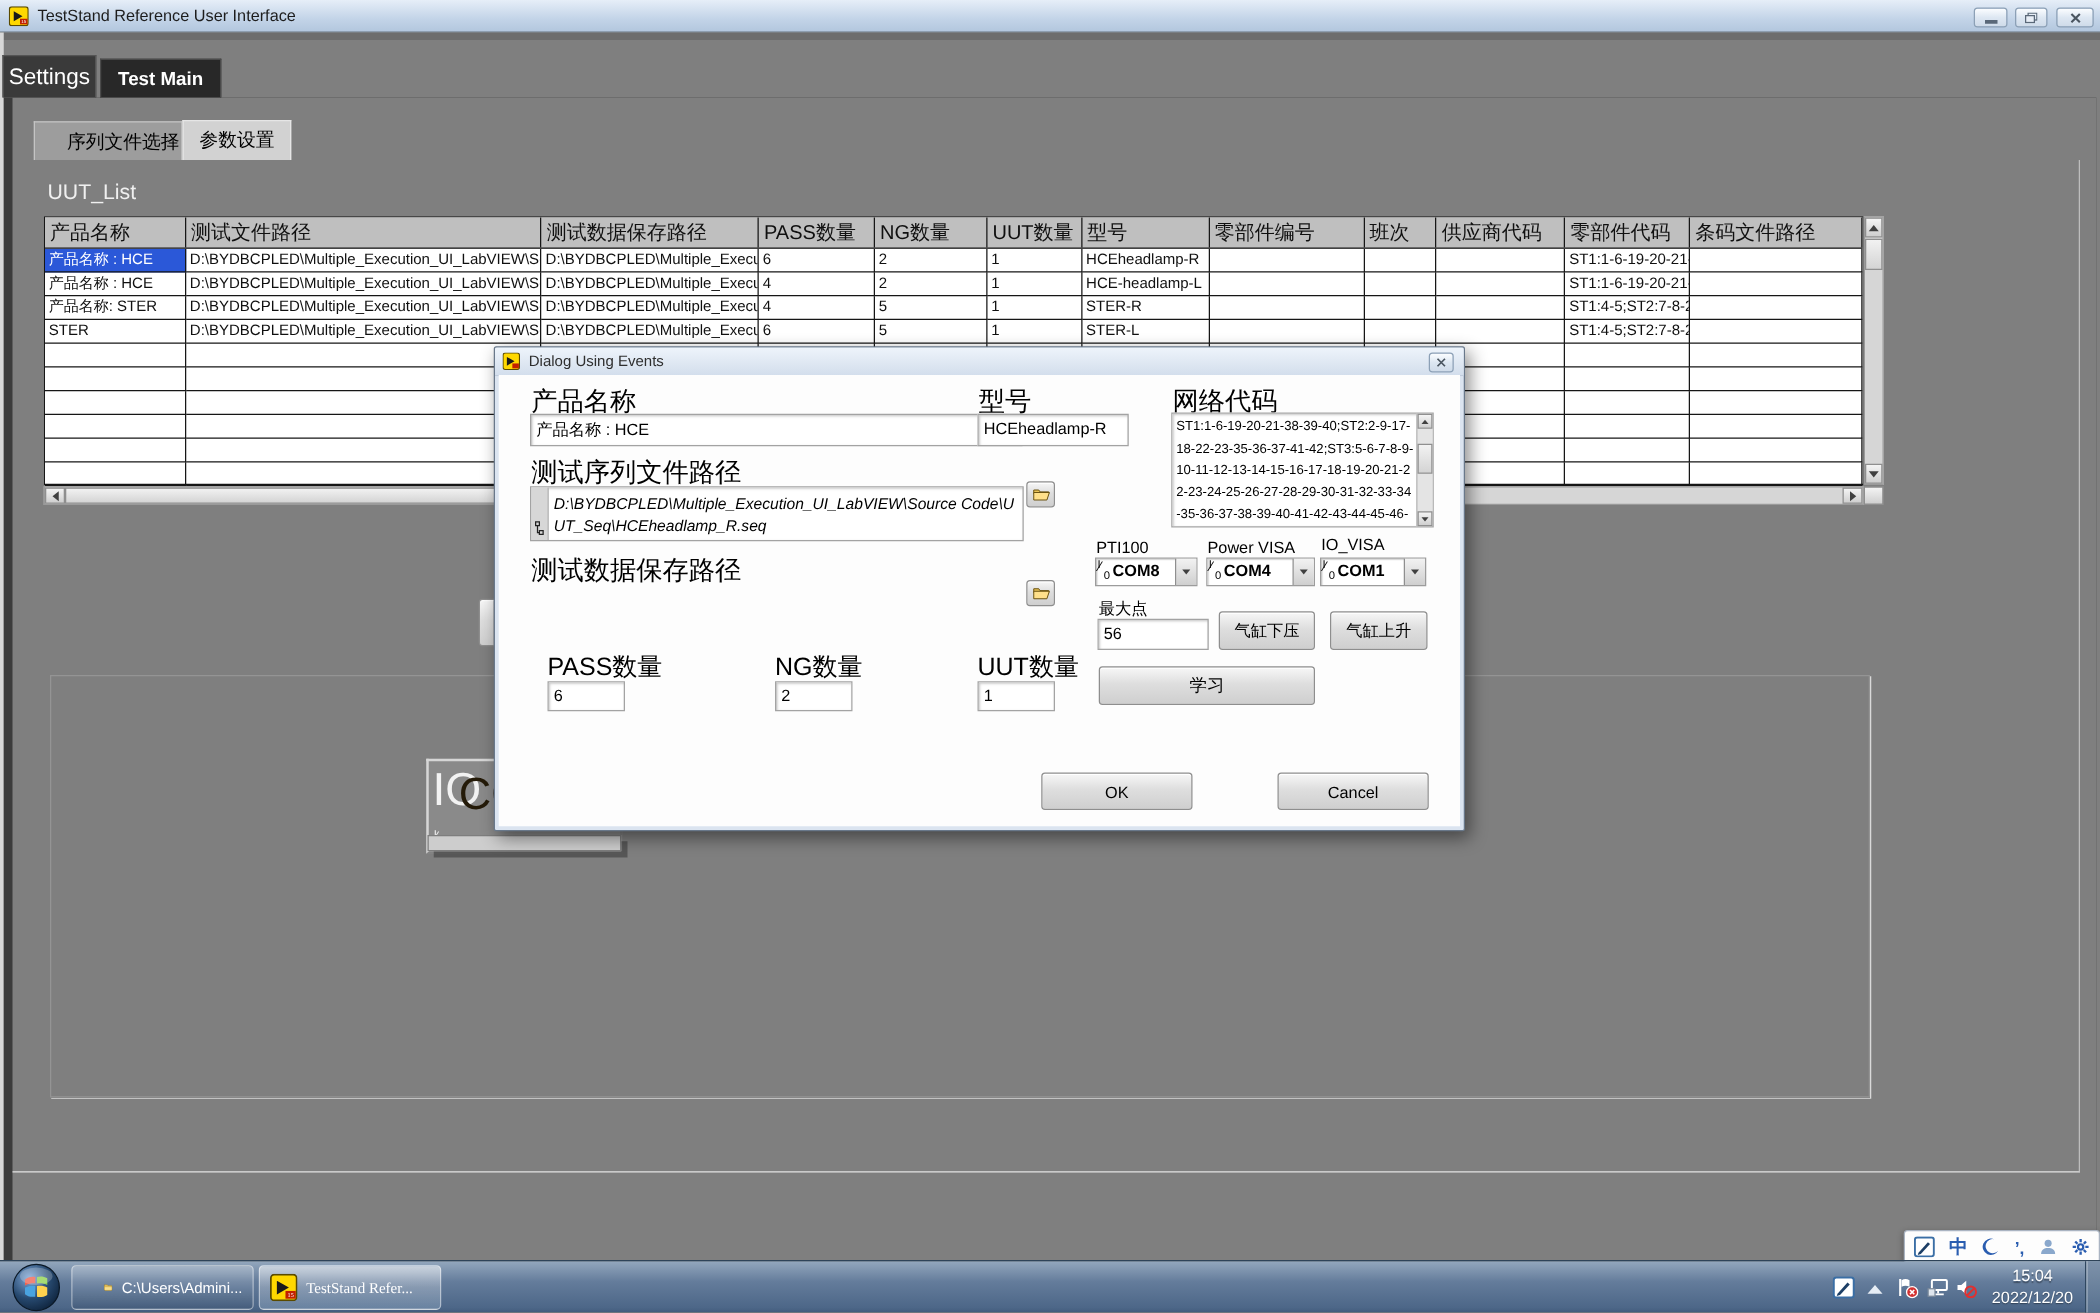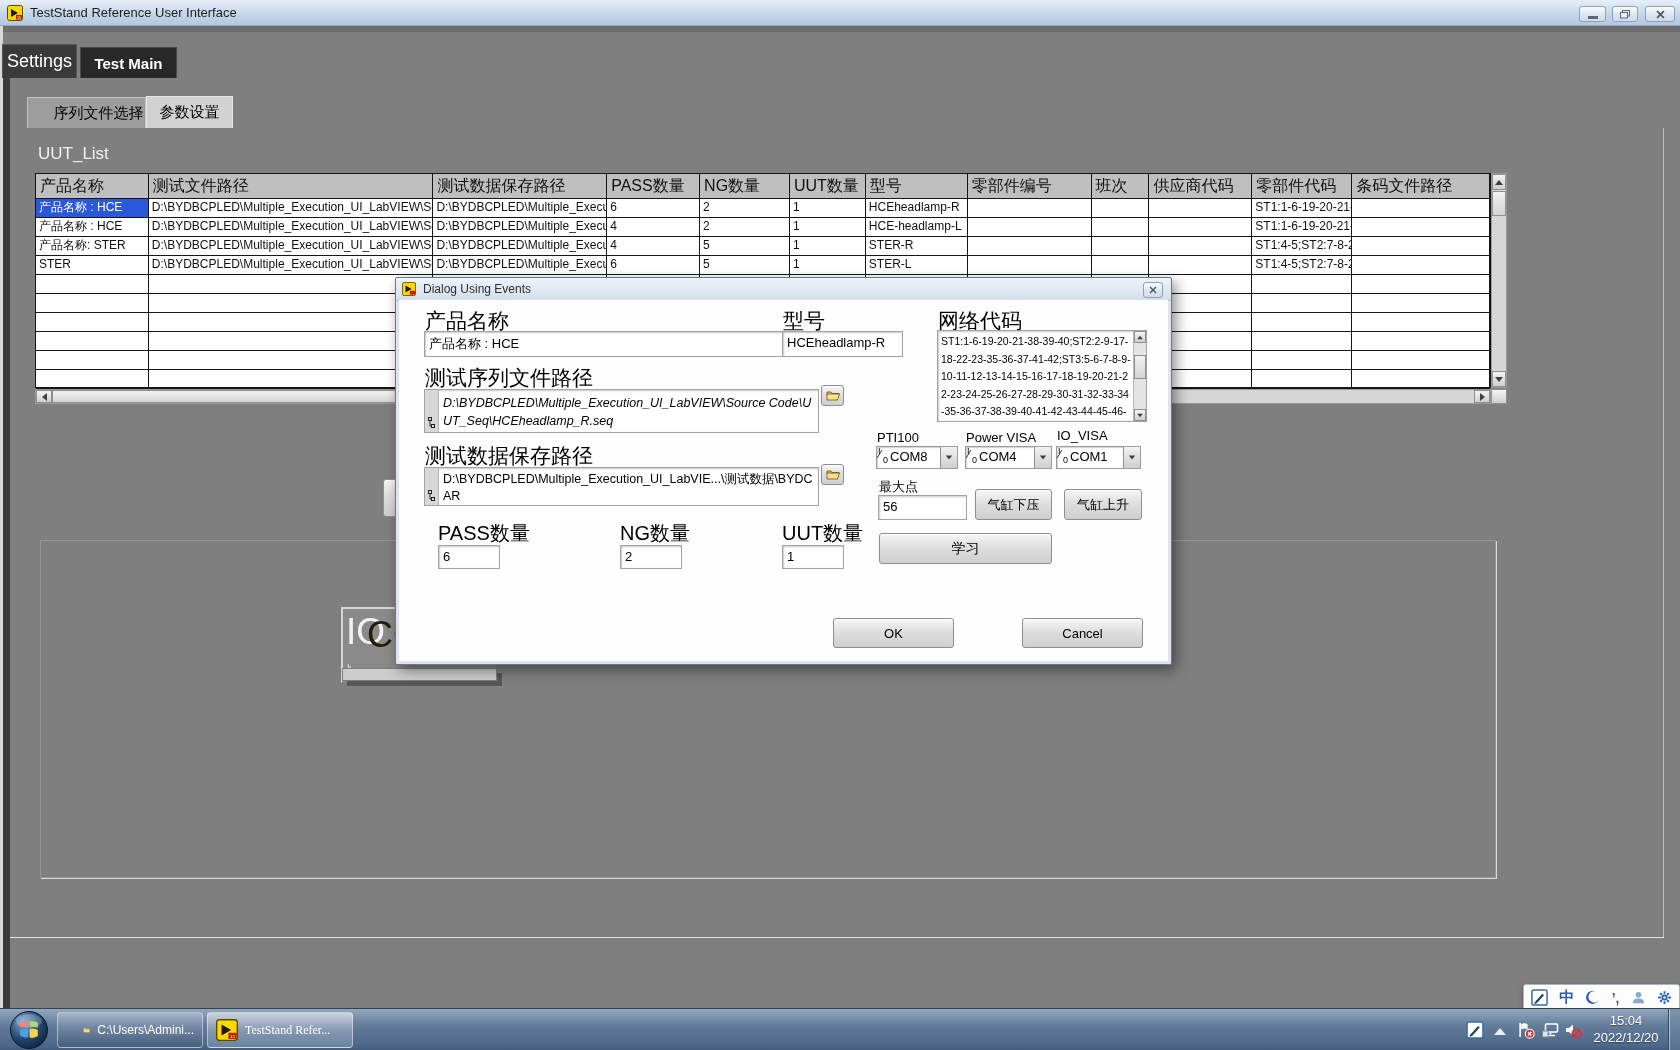--- a/index.html
+++ b/index.html
@@ -65,7 +65,7 @@
   .path-glyph{width:13px;background:#d7d7d7;border-right:1px solid #b5b5b5;
     display:flex;align-items:flex-end;justify-content:center;padding-bottom:3px;}
   .combo{display:flex;background:#fff;border:1px solid #9c9c9c;box-shadow:inset 1px 1px 1px rgba(0,0,0,.18);}
-  .combo .val{flex:1;font-size:13px;padding:2px 12px 0 2px;white-space:nowrap;overflow:hidden;}
+  .combo .val{flex:1;font-size:13px;padding:2px 12px 0 2px;white-space:nowrap;overflow:hidden;font-weight:bold;}
   .combo .drop{width:16px;background:linear-gradient(#f2f2f2,#cgcfcf,#cfcfcf);
     background:linear-gradient(#f2f2f2,#cfcfcf);border-left:1px solid #8f8f8f;
     display:flex;align-items:center;justify-content:center;}

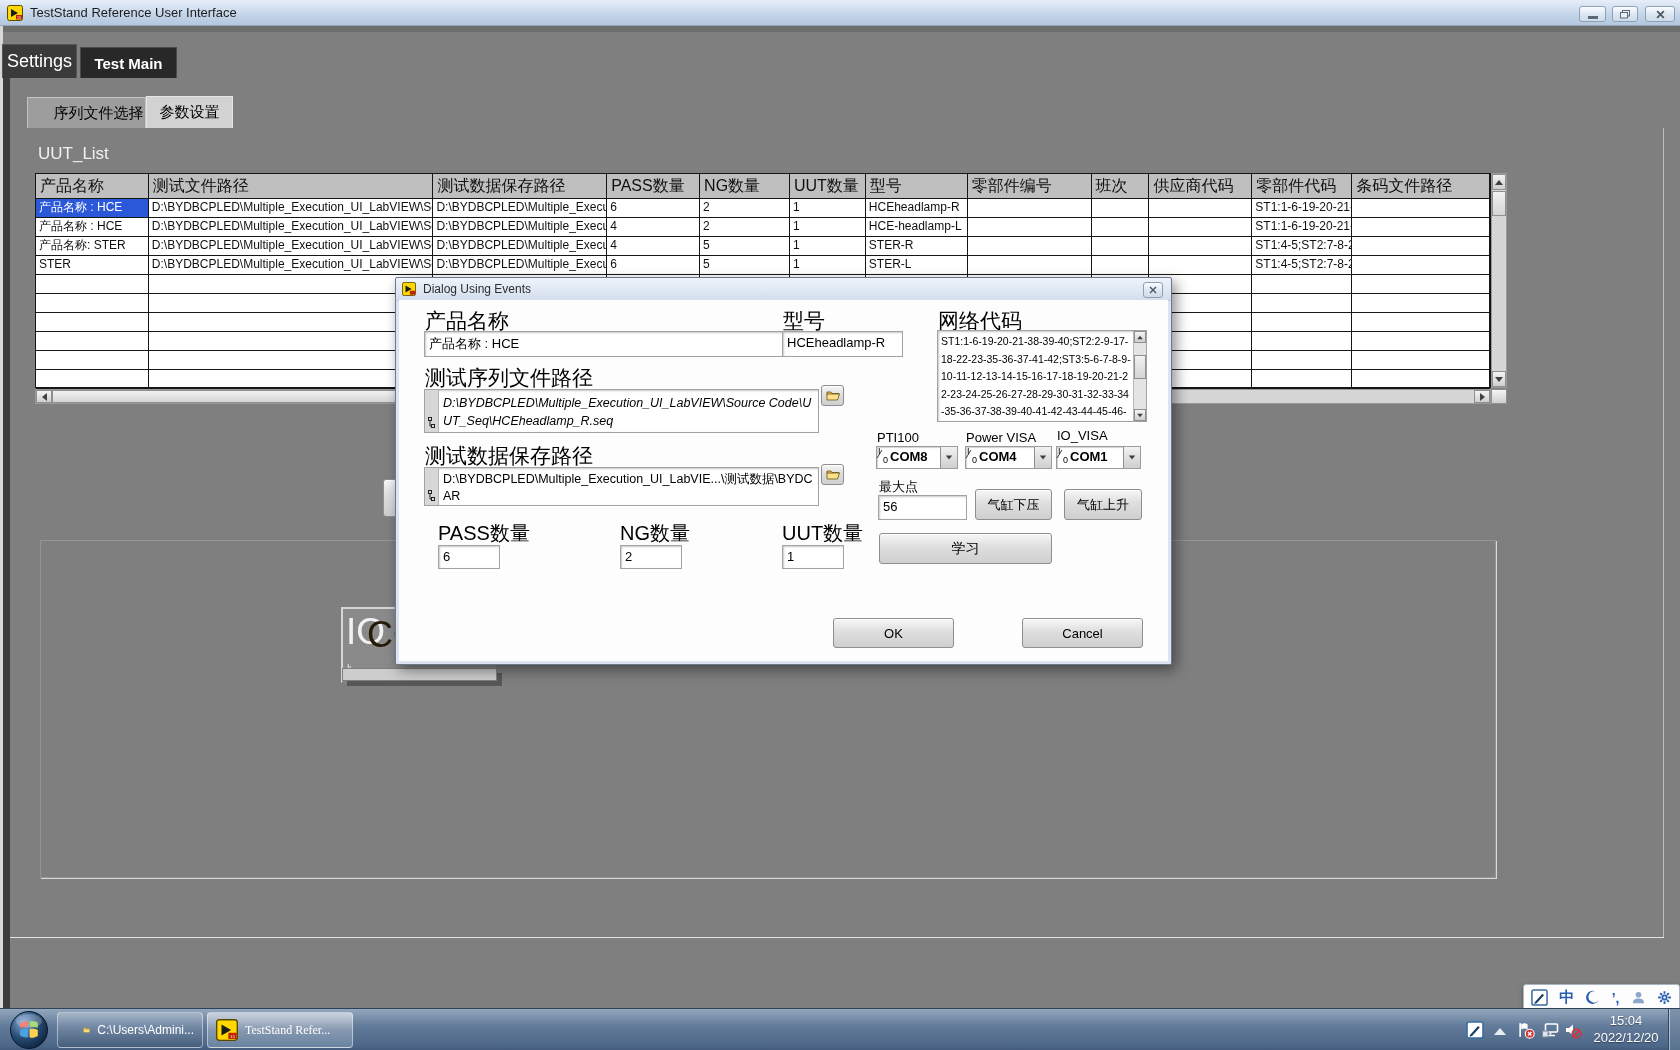--- a/index.html
+++ b/index.html
@@ -391,18 +391,6 @@
   </span>
 
   <div class="abs biglabel" style="left:29px;top:164px;">测试数据保存路径</div>
-  <div class="abs pathbox sunken" style="left:28px;top:189px;width:395px;height:39px;">
-    <span class="path-glyph">
-      <svg width="9" height="13" viewBox="0 0 9 13">
-          <g fill="none" stroke="#222">
-            <rect x="1.5" y="1.5" width="3" height="3"></rect>
-            <rect x="4.5" y="8.5" width="3" height="3"></rect>
-            <path d="M3 4.5 V10 H4.5"></path>
-          </g>
-        </svg>
-    </span>
-    <span style="flex:1;font-size:12.5px;line-height:17px;padding:3px 4px;word-break:break-all;overflow:hidden;">D:\BYDBCPLED\Multiple_Execution_UI_LabVIE...\测试数据\BYDCAR</span>
-  </div>
   <span class="abs silver" style="left:425px;top:186px;width:23px;height:21px;">
     <svg width="14" height="11" viewBox="0 0 14 11">
         <path d="M1 2 h4 l1 1.5 h7 v1.5 h-12 z" fill="#e8c255" stroke="#6b5310" stroke-width="0.8"></path>

